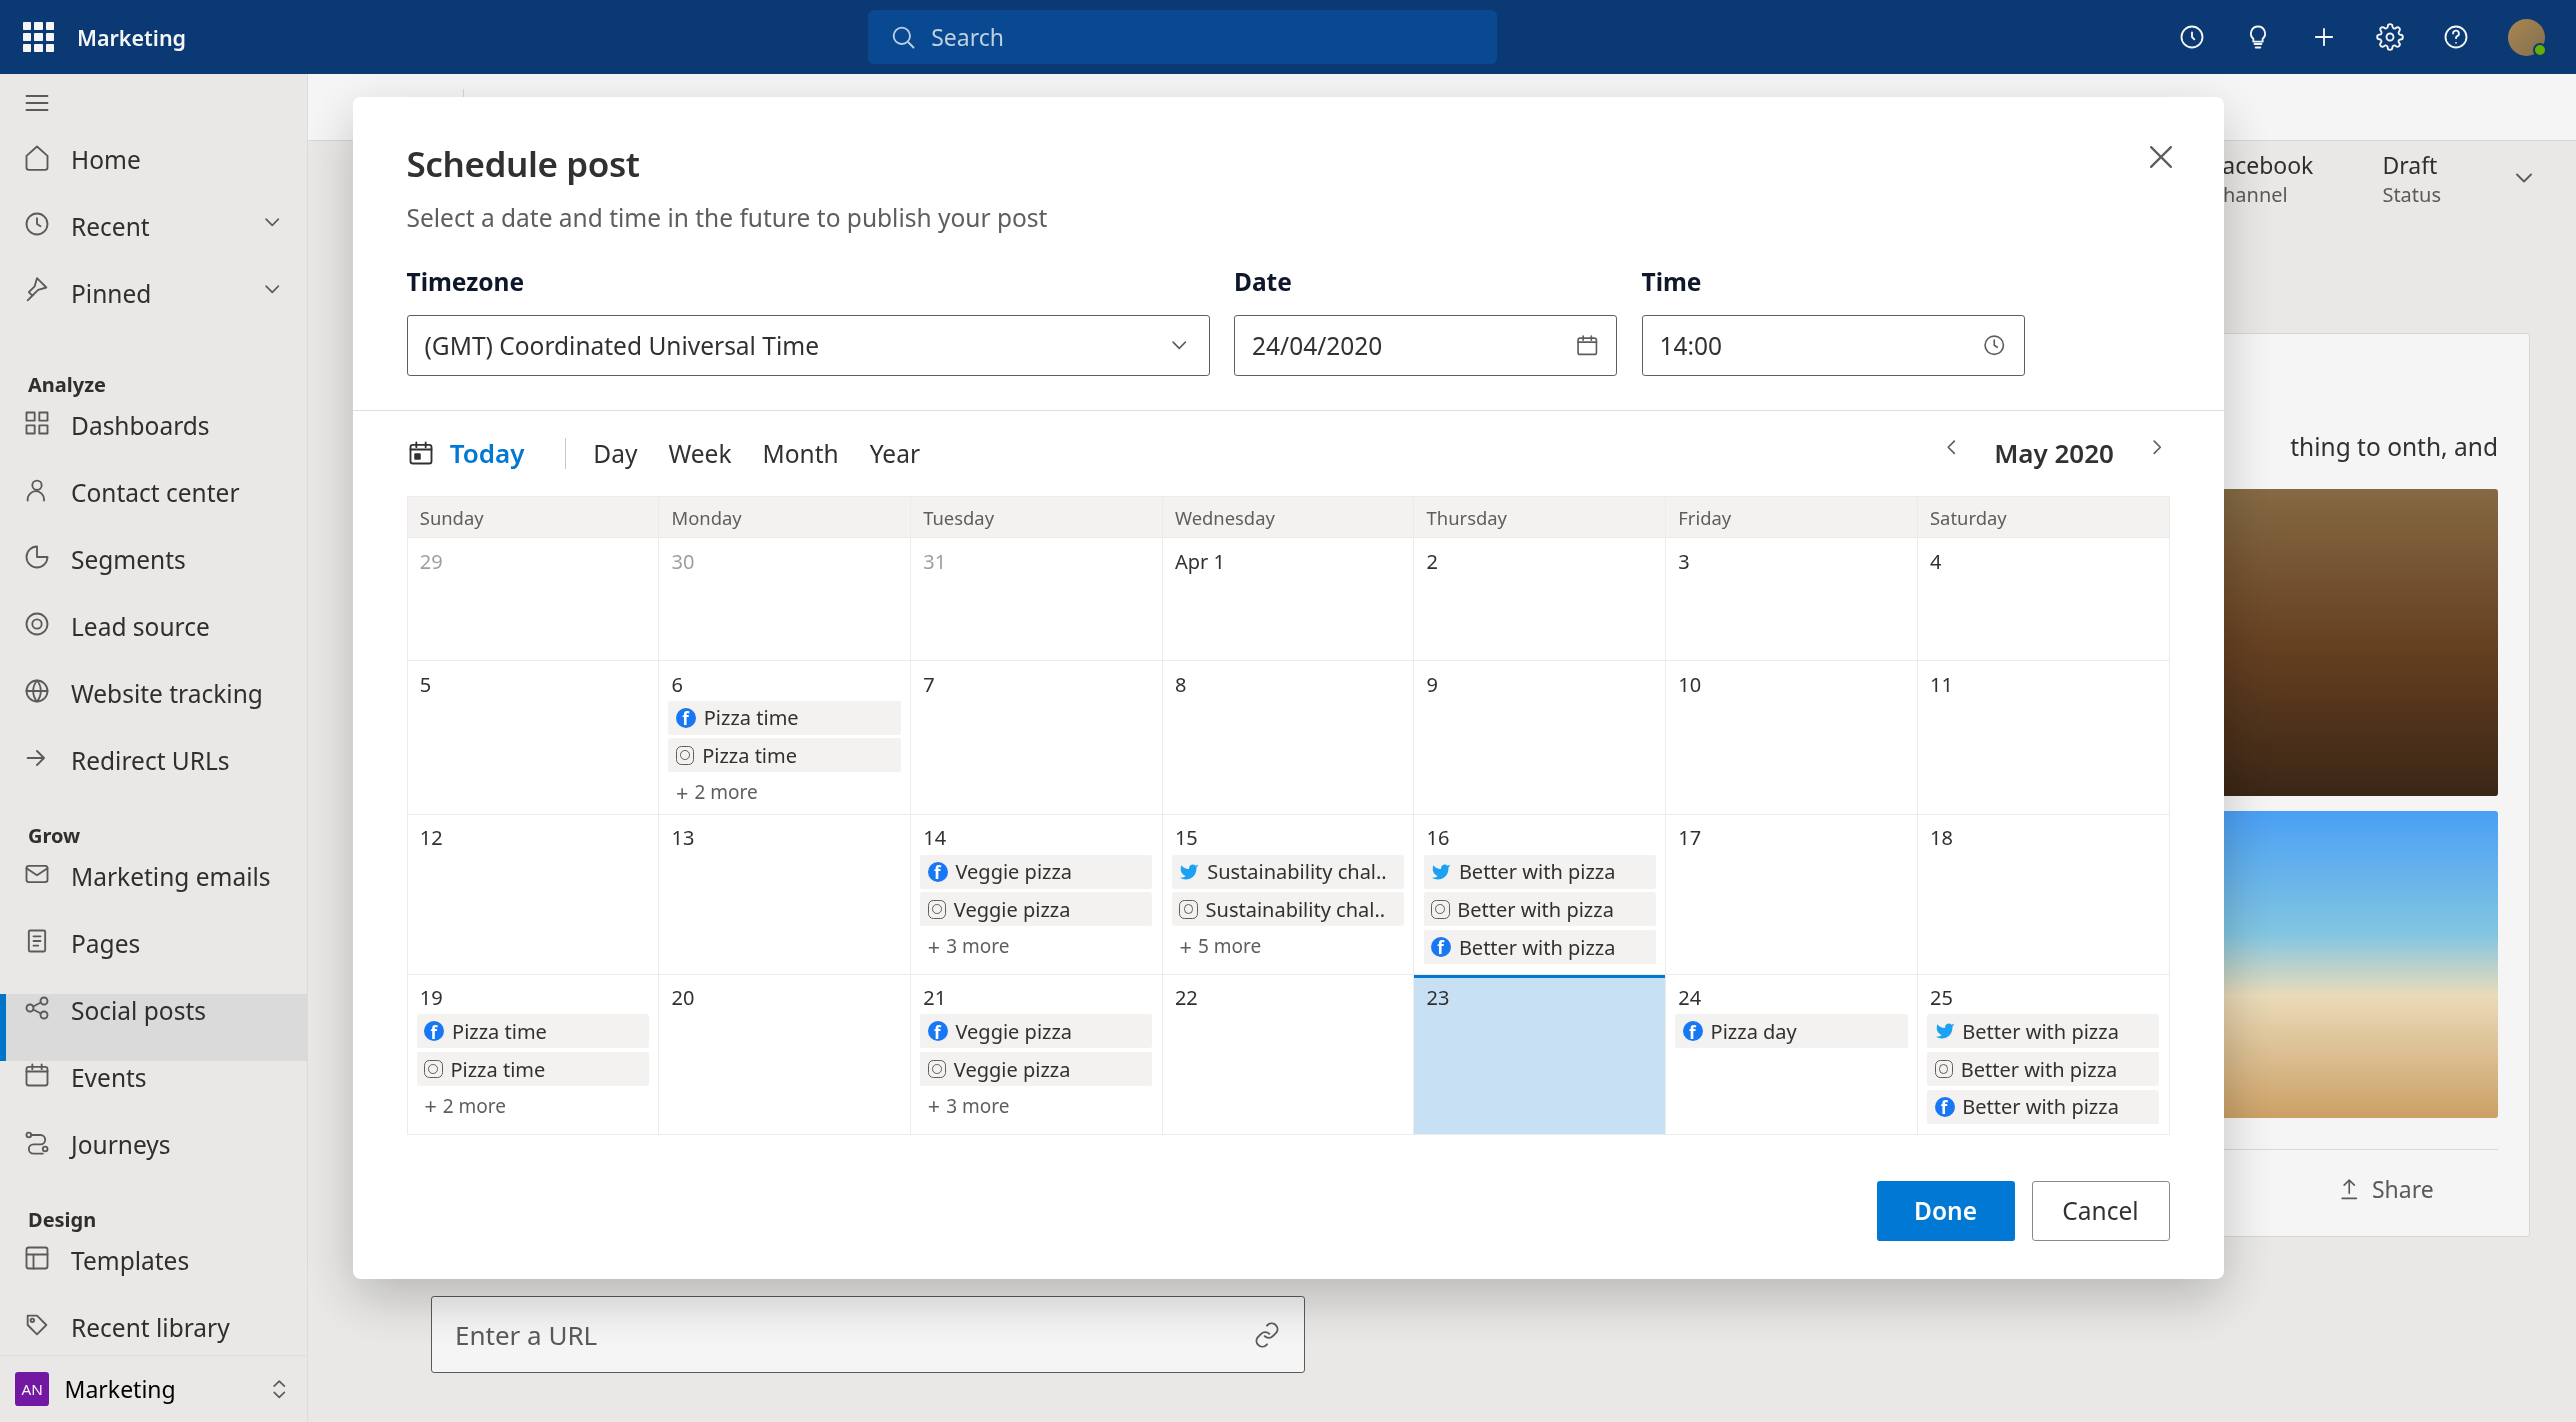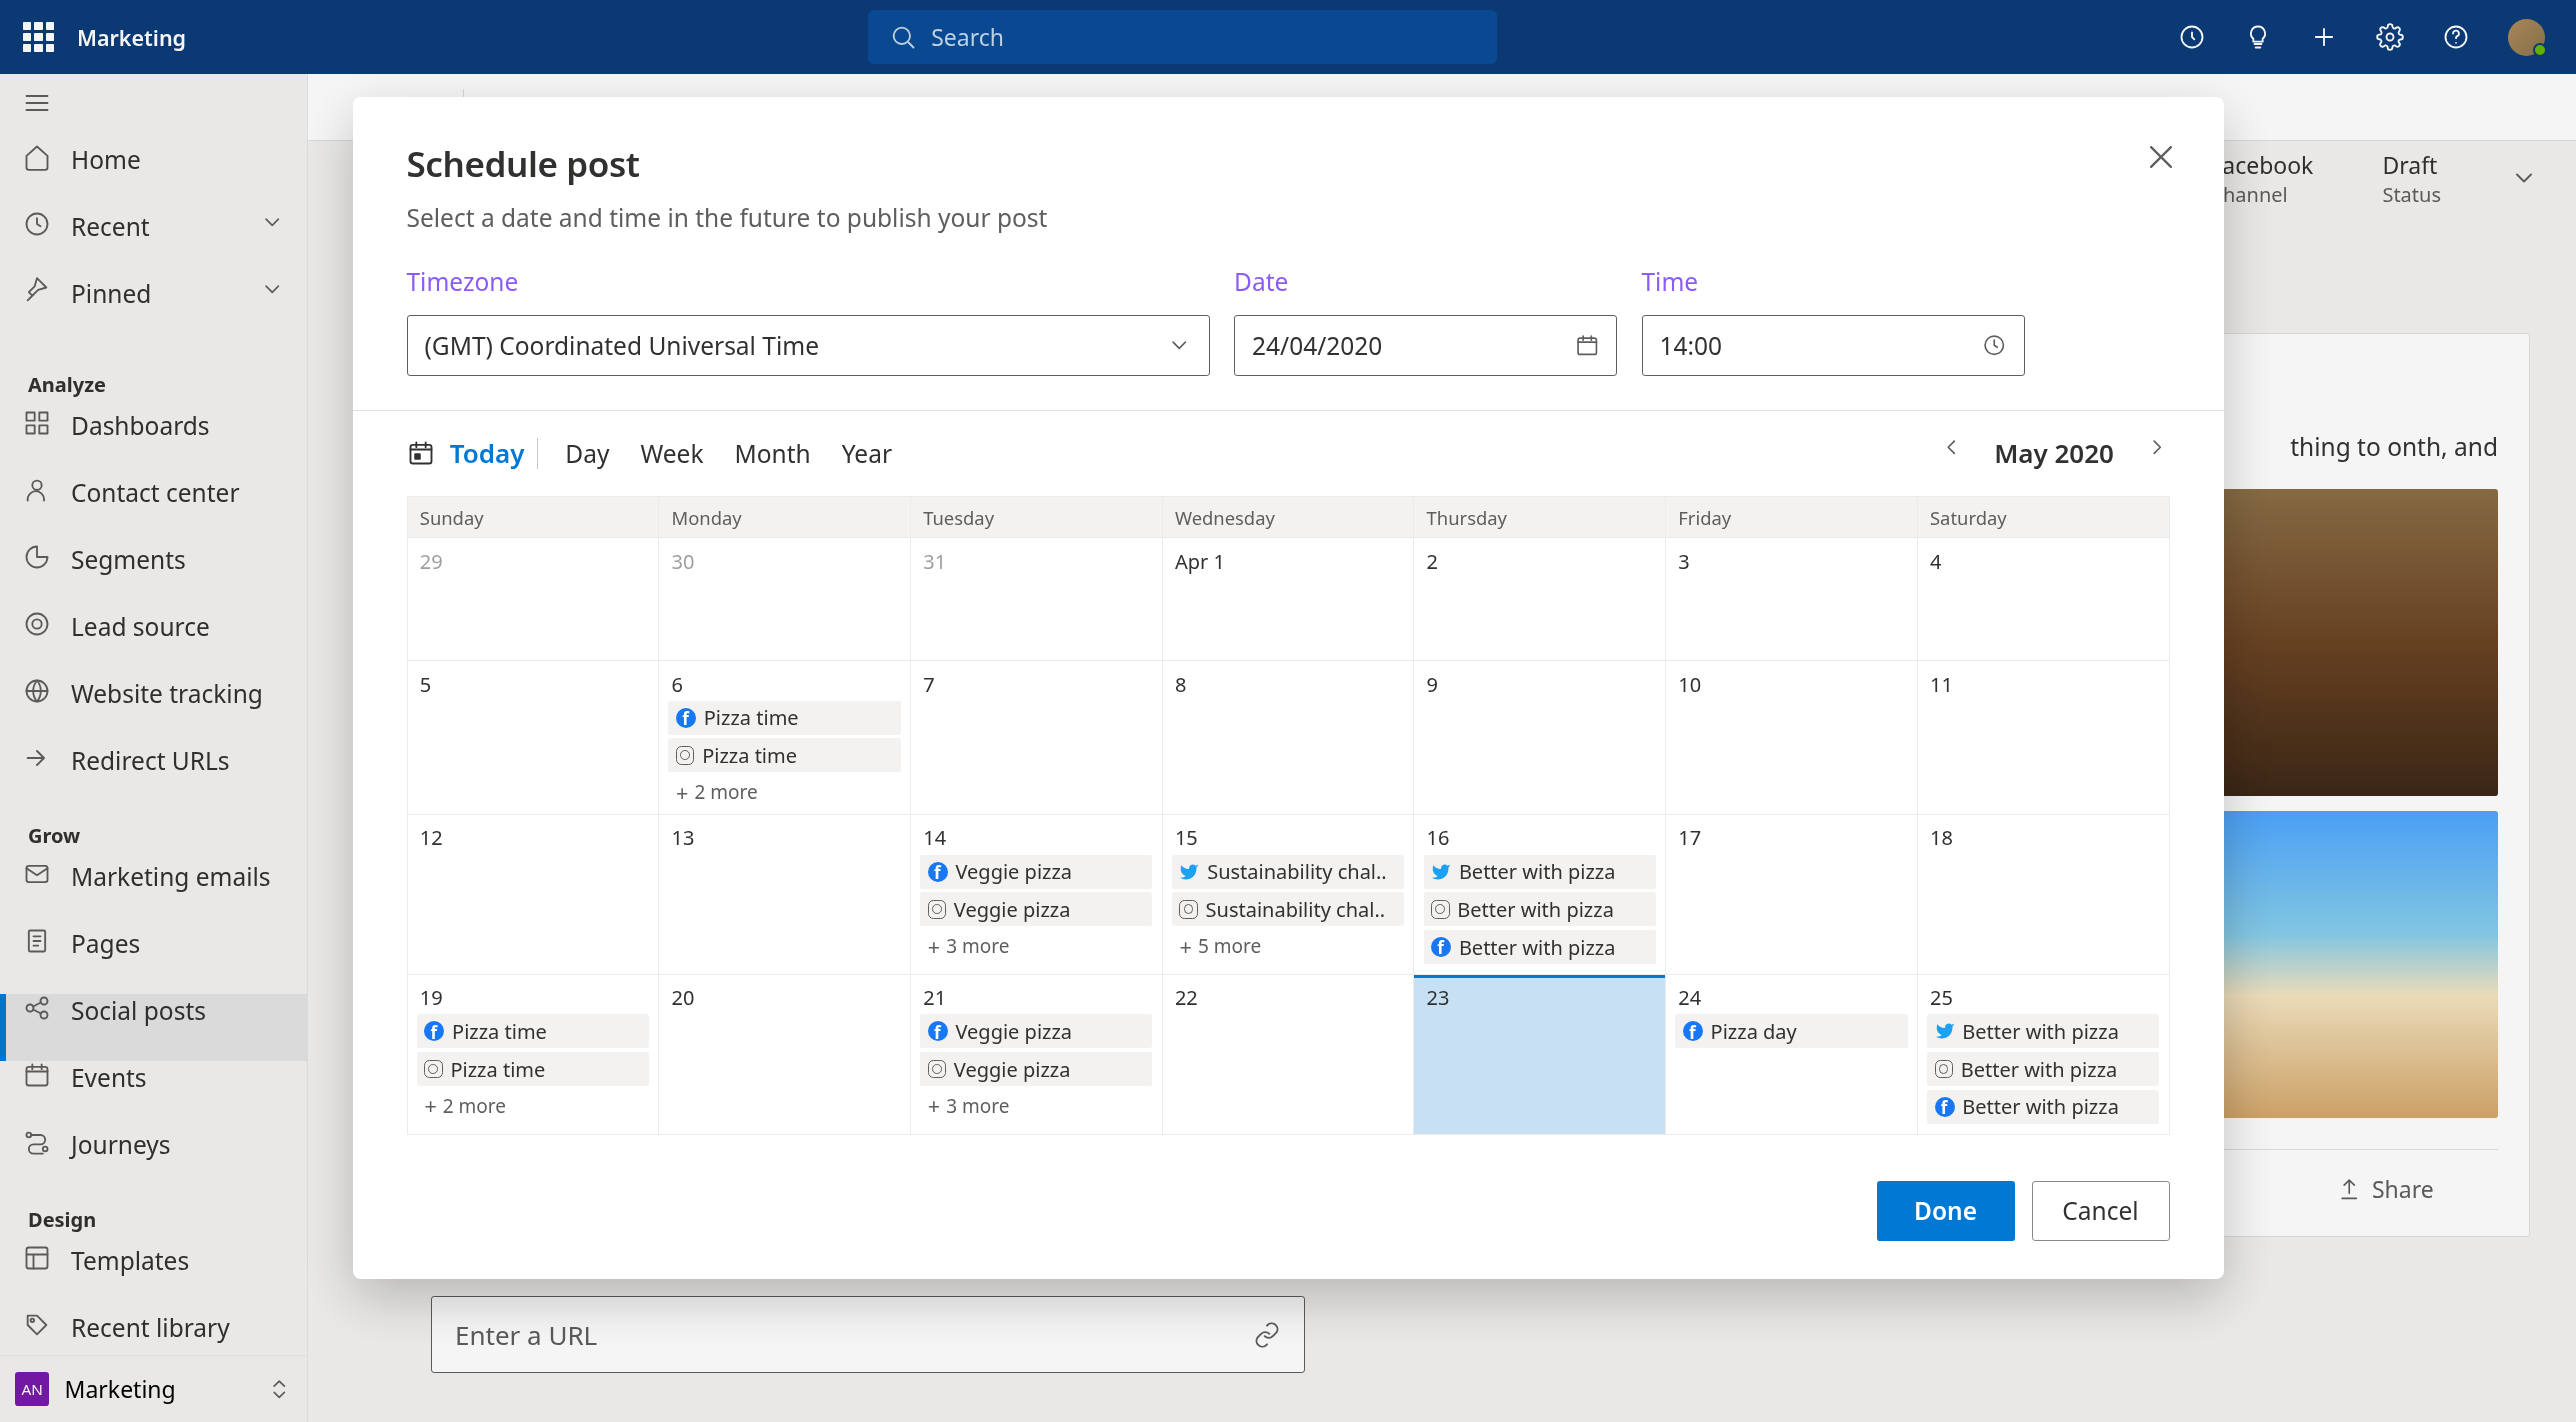--- a/index.html
+++ b/index.html
@@ -64,7 +64,7 @@
 .mfld1{flex:0 0 803px}
 .mfld2{flex:0 0 383px}
 .mfld3{flex:0 0 383px}
-.flab{font-size:24.5px;font-weight:400;color:#8b5cf6;margin-bottom:17px}
+.flab{font-size:24.5px;font-weight:700;color:#0f172a;margin-bottom:17px}
 .finput{height:61px;border:0.8px solid #605e5c;border-radius:3.1px;display:flex;align-items:center;padding:0 17px;font-size:24.5px;color:#323130}
 .finput svg{margin-left:auto;stroke:#605e5c}
 

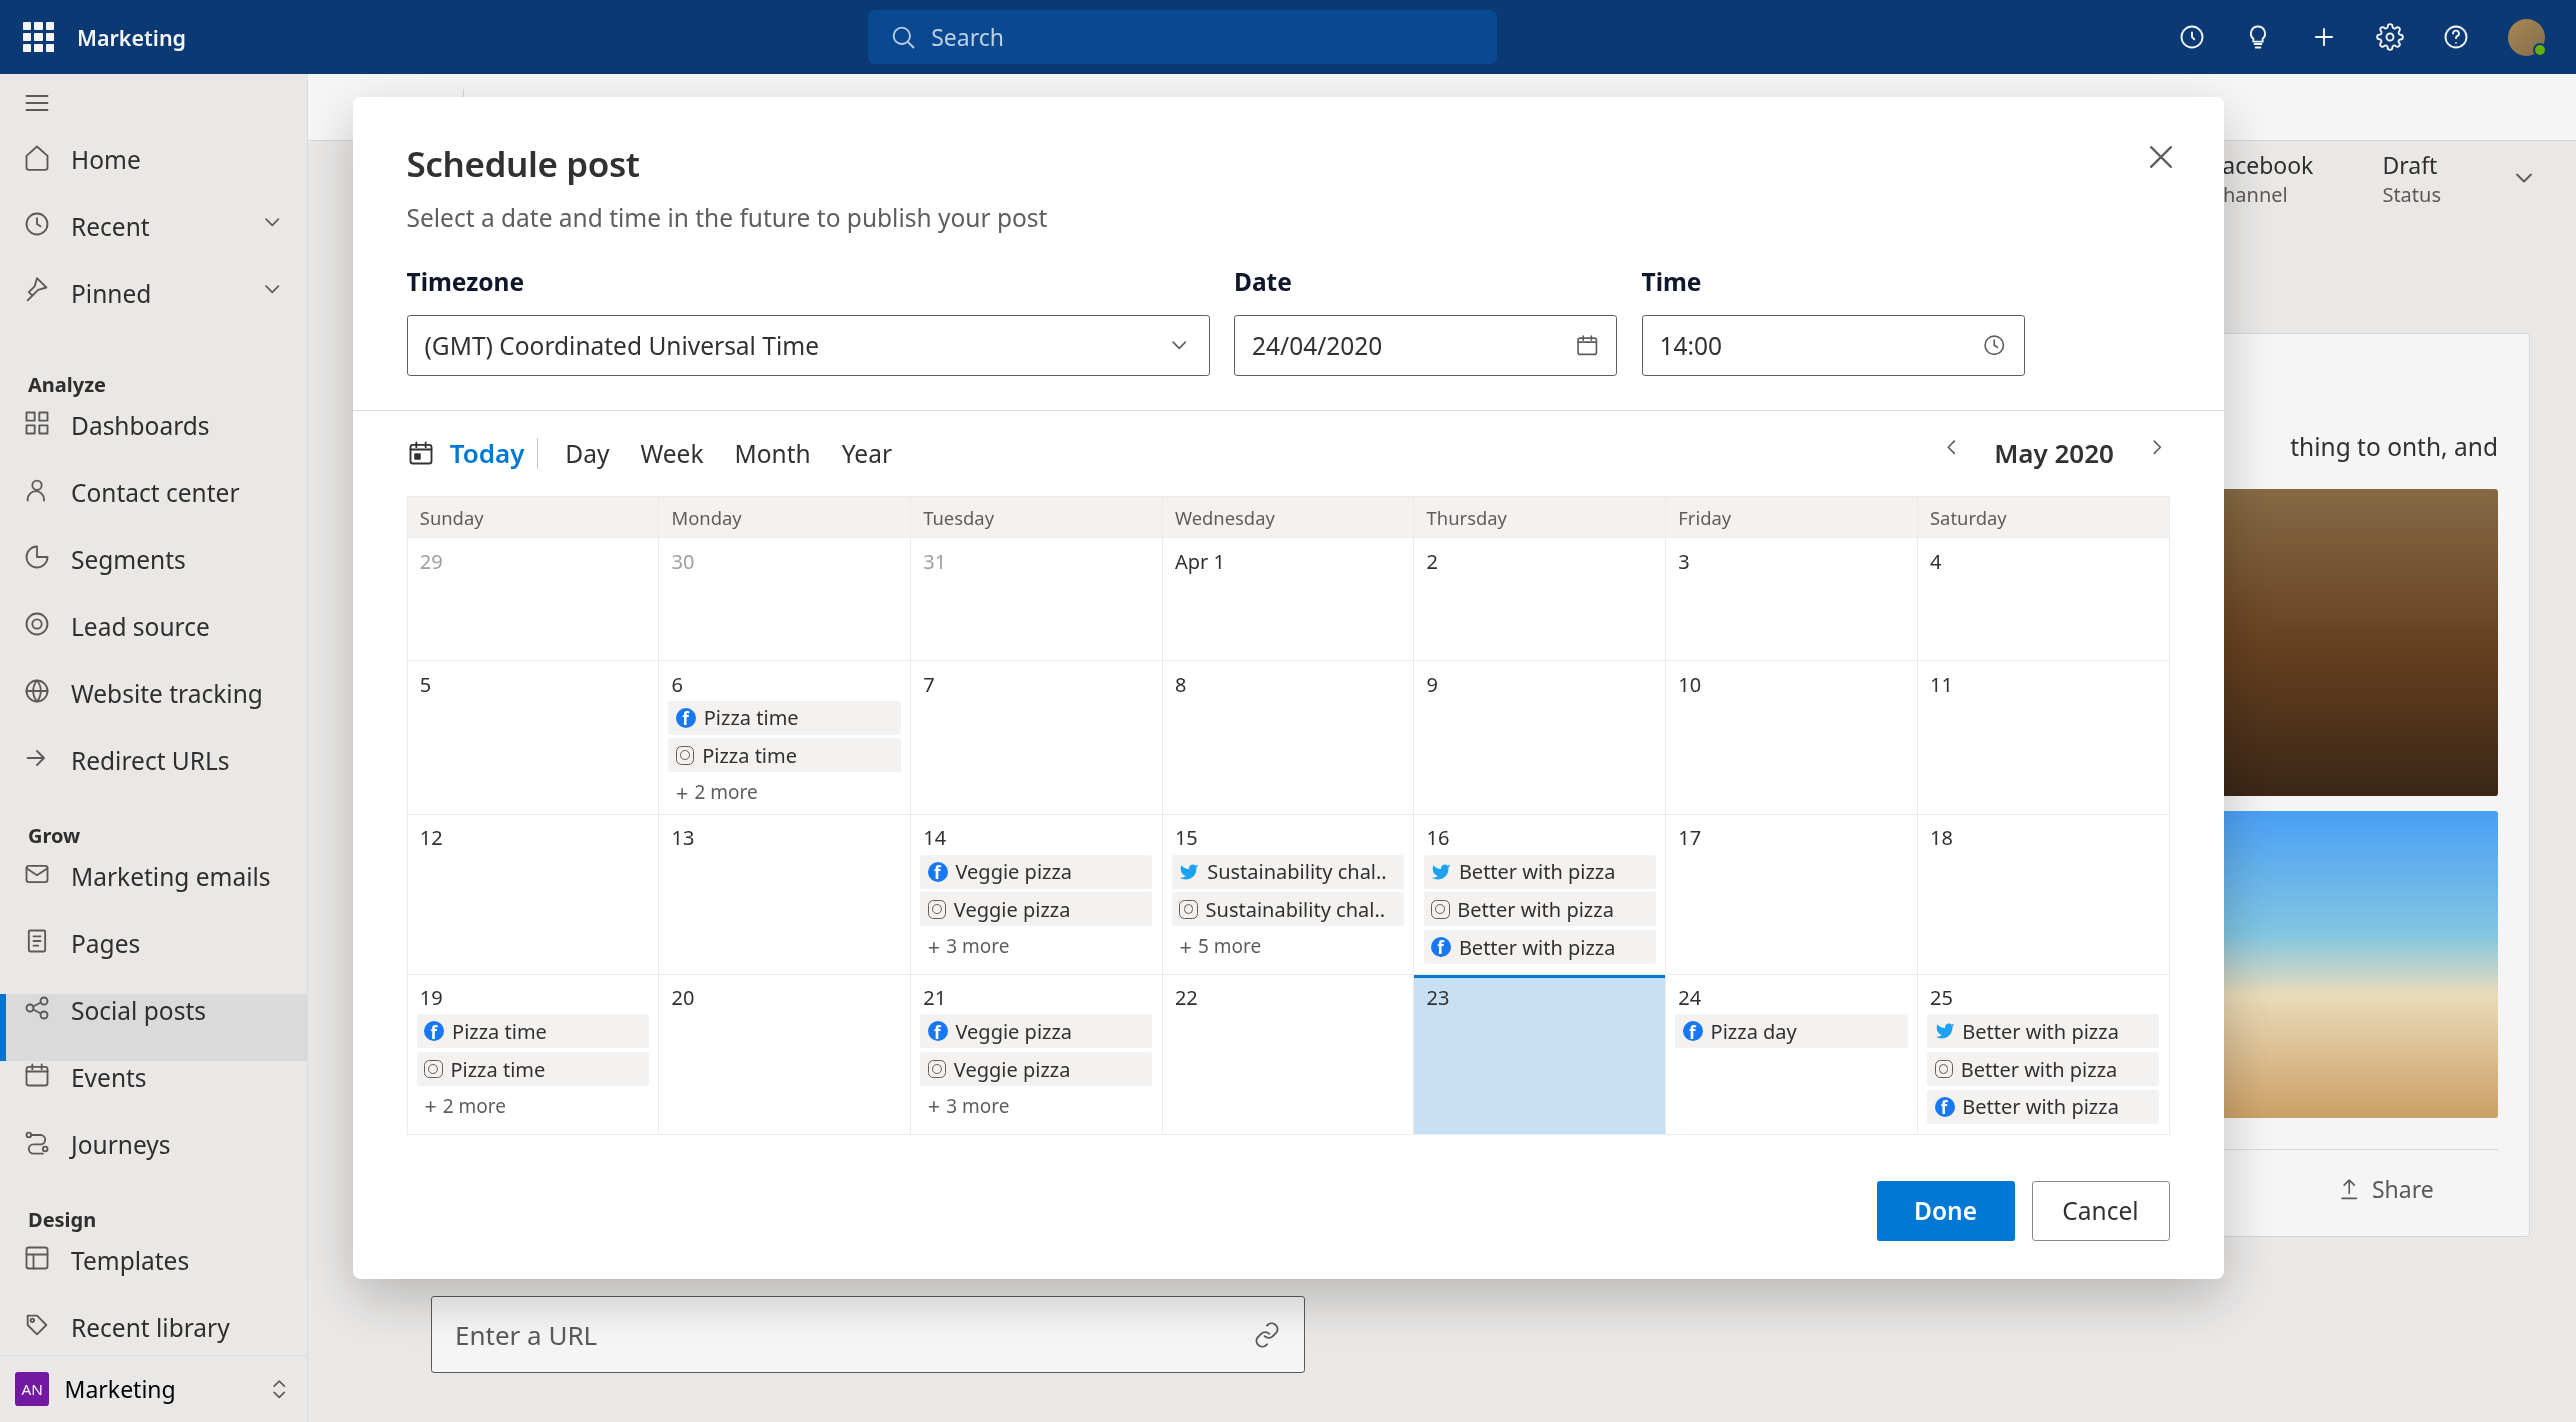--- a/index.html
+++ b/index.html
@@ -71,7 +71,7 @@
 .msep{height:0.8px;background:#e1dfdd}
 .calbar{display:flex;align-items:center;padding:24.5px 54px}
 .calbar .ico{margin-right:15.3px}
-.calbar .today{font-size:26px;font-weight:600;color:#0078d4;margin-right:12px}
+.calbar .today{font-size:26px;font-weight:600;color:#0078d4;margin-right:40px}
 .calbar .vsep{width:0.8px;height:31px;background:#c8c6c4;margin-right:28px}
 .calbar .vmode{font-size:24.5px;color:#323130;margin-right:31px;cursor:pointer}
 .calbar .mo{margin-left:auto;font-size:26px;font-weight:600;color:#323130;display:flex;align-items:flex-start;gap:31px}

